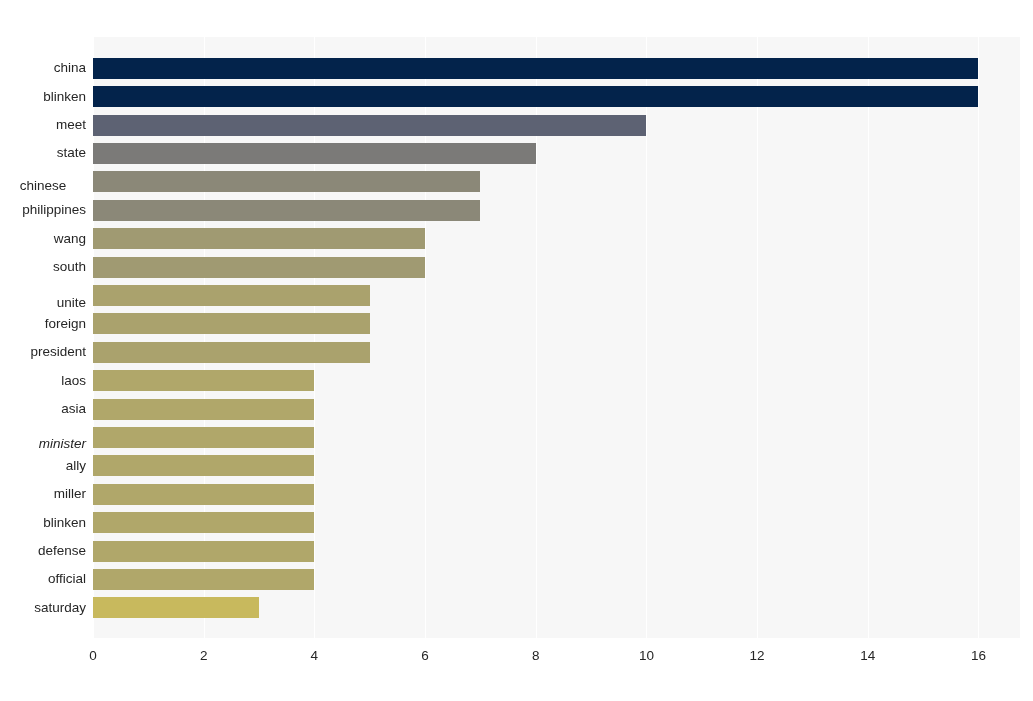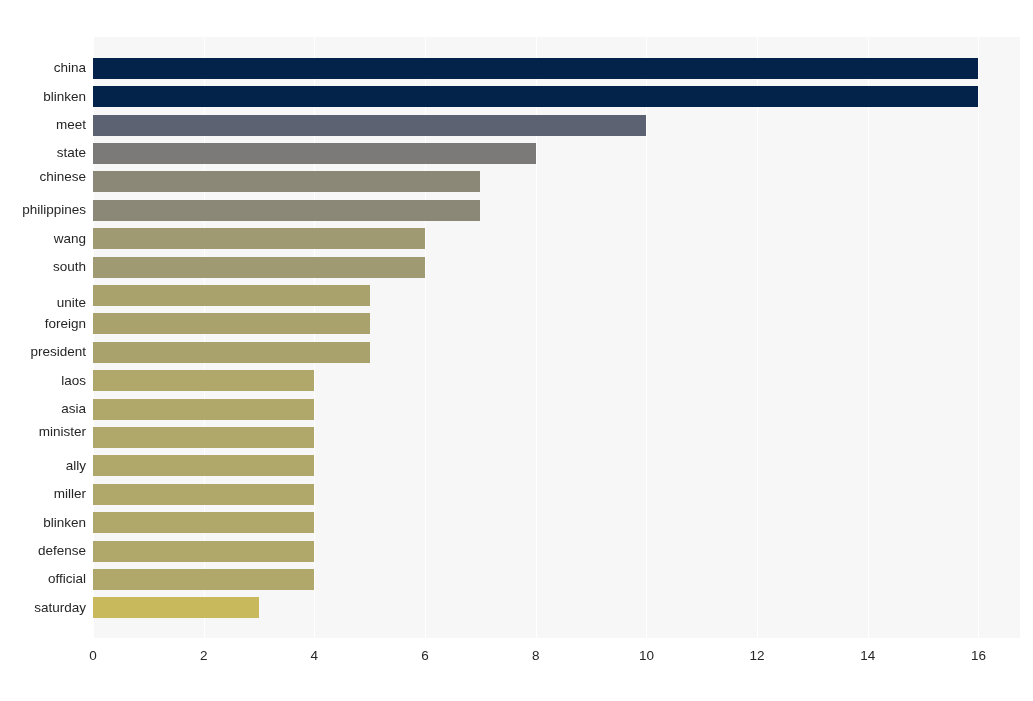--- a/index.html
+++ b/index.html
@@ -150,7 +150,7 @@
       <div class="y-tick-label" style="top: 52.6456px;">blinken</div>
       <div class="y-tick-label" style="top: 81.0482px;">meet</div>
       <div class="y-tick-label" style="top: 109.451px;">state</div>
-      <div class="y-tick-label" style="top: 133px;">chinese</div>
+      <div class="y-tick-label" style="top: 142px; text-align: center;">chinese</div>
       <div class="y-tick-label" style="top: 166.256px; padding-left: 22px;">philippines</div>
       <div class="y-tick-label" style="top: 194.659px;">wang</div>
       <div class="y-tick-label" style="top: 223.061px;">south</div>

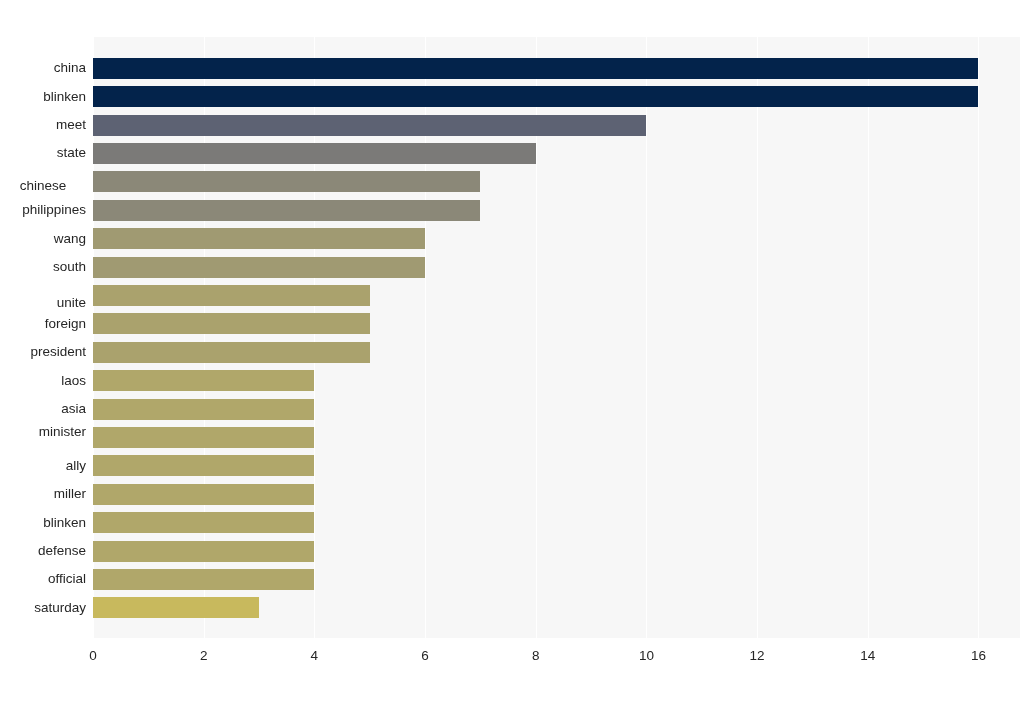--- a/index.html
+++ b/index.html
@@ -159,7 +159,7 @@
       <div class="y-tick-label" style="top: 308.269px;">president</div>
       <div class="y-tick-label" style="top: 336.672px;">laos</div>
       <div class="y-tick-label" style="top: 365.075px;">asia</div>
-      <div class="y-tick-label" style="top: 388px;">minister</div>
+      <div class="y-tick-label" style="top: 400px; font-style: italic;">minister</div>
       <div class="y-tick-label" style="top: 421.88px;">ally</div>
       <div class="y-tick-label" style="top: 450.283px;">miller</div>
       <div class="y-tick-label" style="top: 478.685px;">blinken</div>

